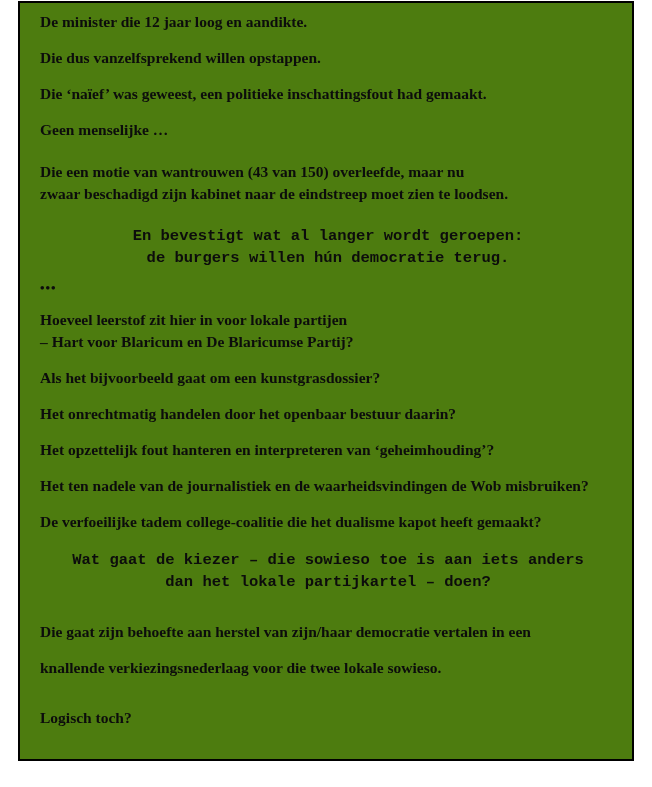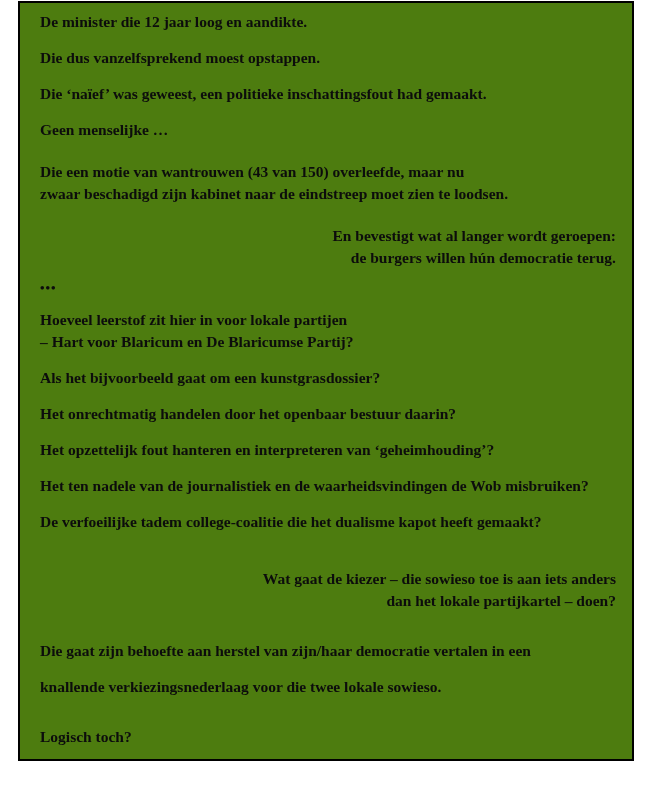--- a/index.html
+++ b/index.html
@@ -47,7 +47,7 @@
 
 <div class="doc-frame">
   <p class="para">De minister die 12 jaar loog en aandikte.</p>
-  <p class="para">Die dus vanzelfsprekend moest opstappen.</p>
+  <p class="para">Die dus vanzelfsprekend willen opstappen.</p>
   <p class="para">Die ‘naïef’ was geweest, een politieke inschattingsfout had gemaakt.</p>
   <p class="para">Geen menselijke …</p>
   <p class="para mb8">Die een motie van wantrouwen (43 van 150) overleefde, maar nu

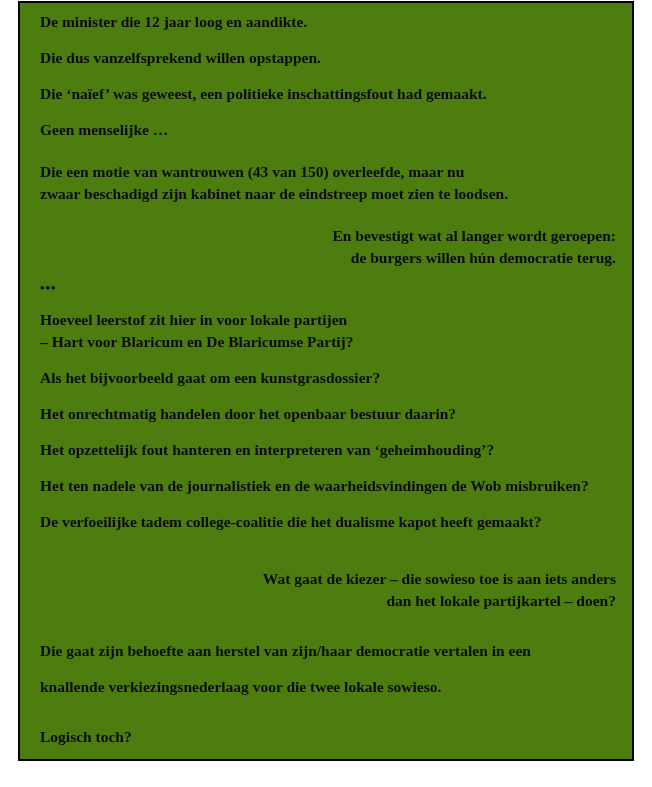--- a/index.html
+++ b/index.html
@@ -34,7 +34,7 @@
     margin: 0 0 14px 0;
     white-space: pre;
   }
-  p.center { text-align: right; }
+  p.center { text-align: center; font-family: Liberation Mono, monospace; }
   p.mb0  { margin-bottom: 7px; }
   p.mb8  { margin-bottom: 8px; margin-top: 20px; }
   p.mb10 { margin-bottom: 10px; }

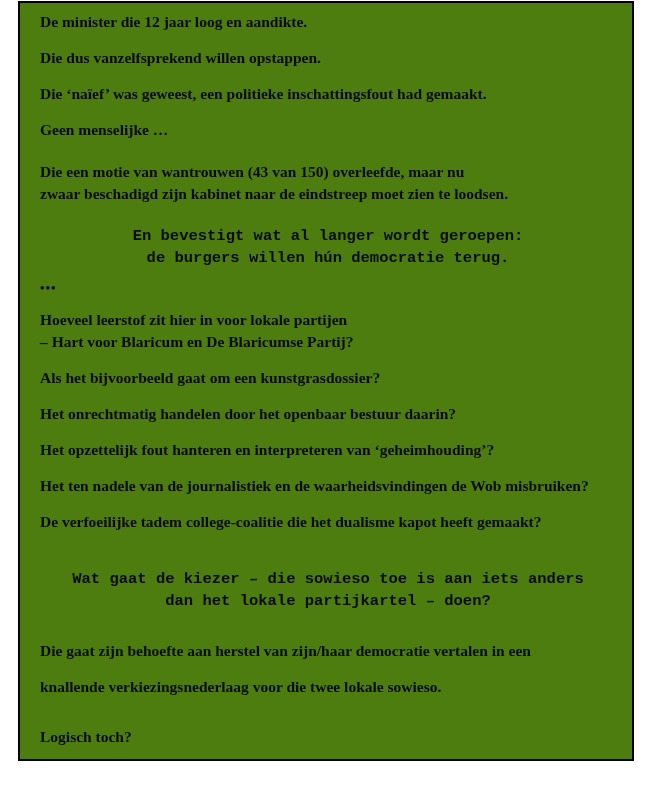--- a/index.html
+++ b/index.html
@@ -38,7 +38,7 @@
   p.mb0  { margin-bottom: 7px; }
   p.mb8  { margin-bottom: 8px; margin-top: 20px; }
   p.mb10 { margin-bottom: 10px; }
-  p.mb24 { margin-bottom: 35px; }
+  p.mb24 { margin-bottom: 16px; }
   p.mb28 { margin-bottom: 28px; }
   p.dots { font-size: 13px; letter-spacing: 1px; }
 </style>

